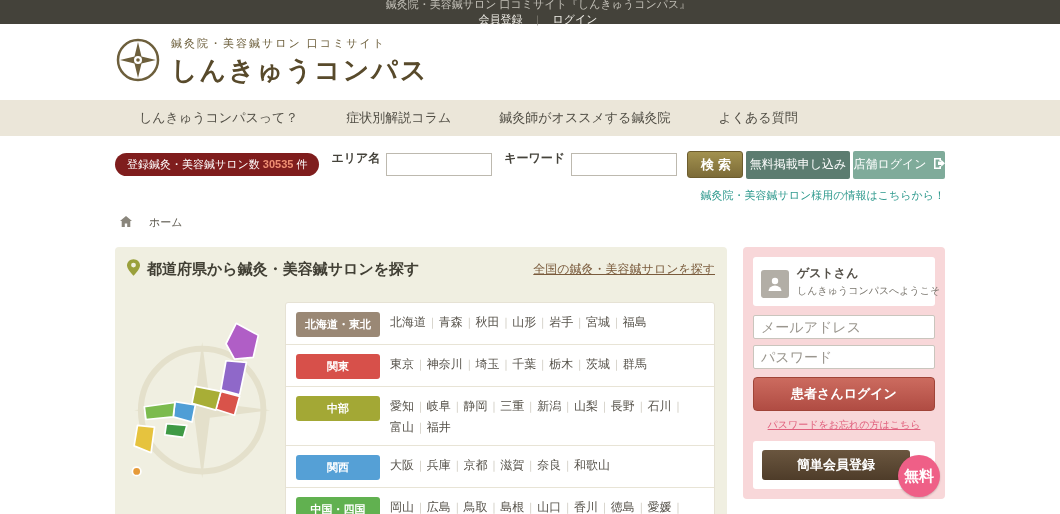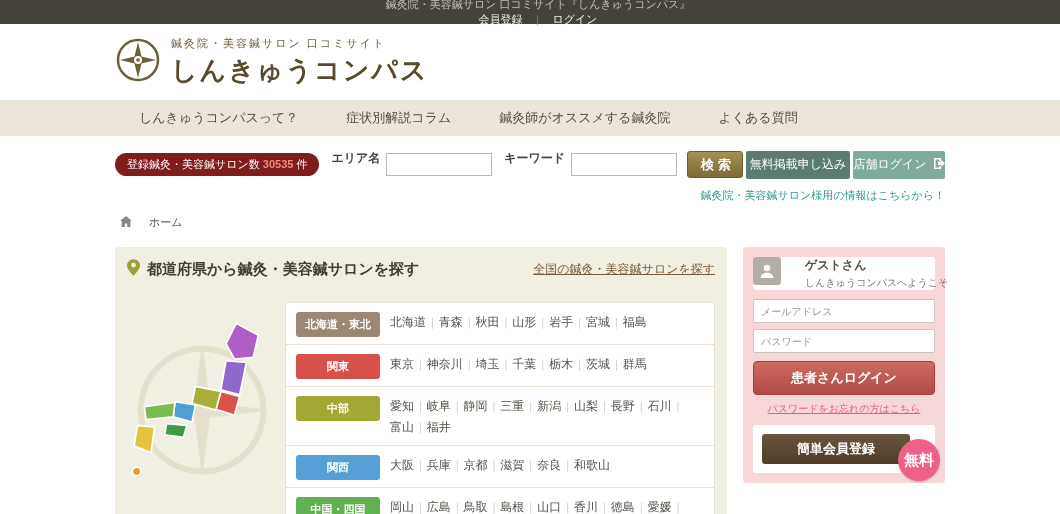--- a/index.html
+++ b/index.html
@@ -66,7 +66,7 @@
   
   .side-col { width:202px; flex:none; }
   .sidebar { background:#f8d7d9; border-radius:4px; padding:10px; }
-  .guest-box { background:#fff; border-radius:3px; padding:0; display:flex; gap:24px; align-items:flex-start; margin-bottom:9px; }
+  .guest-box { background:#fff; border-radius:3px; padding:8px; display:flex; gap:8px; align-items:flex-end; margin-bottom:9px; }
   .avatar { width:28px; height:28px; background:#b2aea6; border-radius:3px; flex:none; display:flex; align-items:center; justify-content:center; }
   .guest-name { font-size:12px; font-weight:bold; color:#555149; }
   .welcome { font-size:10px; color:#7a766e; margin-top:2px; white-space:nowrap; }

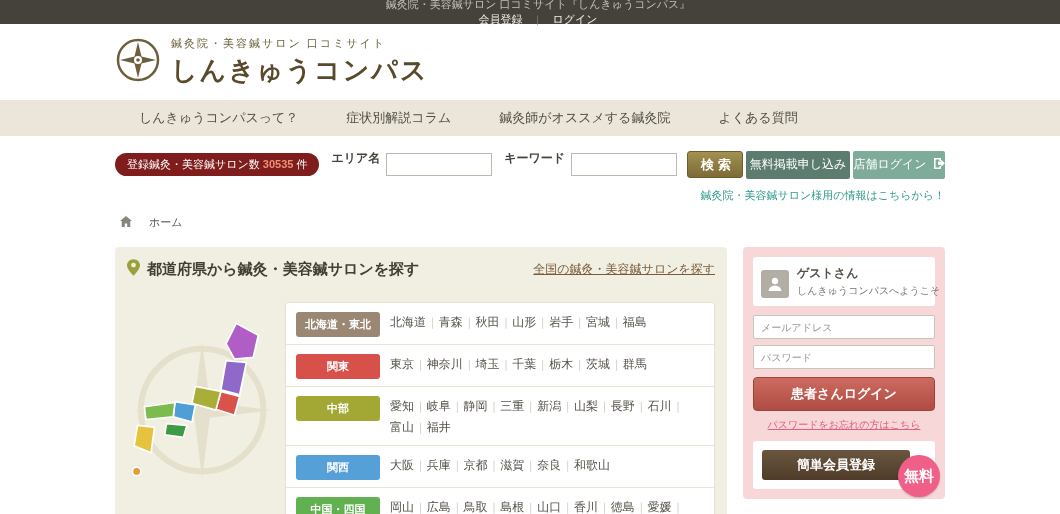--- a/index.html
+++ b/index.html
@@ -70,7 +70,7 @@
   .avatar { width:28px; height:28px; background:#b2aea6; border-radius:3px; flex:none; display:flex; align-items:center; justify-content:center; }
   .guest-name { font-size:12px; font-weight:bold; color:#555149; }
   .welcome { font-size:10px; color:#7a766e; margin-top:2px; white-space:nowrap; }
-  .side-input { width:100%; height:24px; border:1px solid #c9c5bd; border-radius:2px; margin-bottom:6px; padding:0 7px; font-size:10px; color:#555; background:#fff; }
+  .side-input { width:100%; height:24px; border:1px solid #c9c5bd; border-radius:2px; margin-bottom:6px; padding:0 7px; font-size:14px; color:#555; background:#fff; }
   .side-input::placeholder { color:#9a968e; }
   .patient-login-btn { width:100%; height:34px; background:linear-gradient(#cc6b5f,#b04c43); color:#fff; font-weight:bold; font-size:13px; border:1px solid #a04438; border-radius:4px; margin:2px 0 7px; cursor:pointer; }
   .forgot-link { display:block; text-align:center; font-size:10px; color:#e0607d; text-decoration:underline; margin-bottom:9px; cursor:pointer; }

